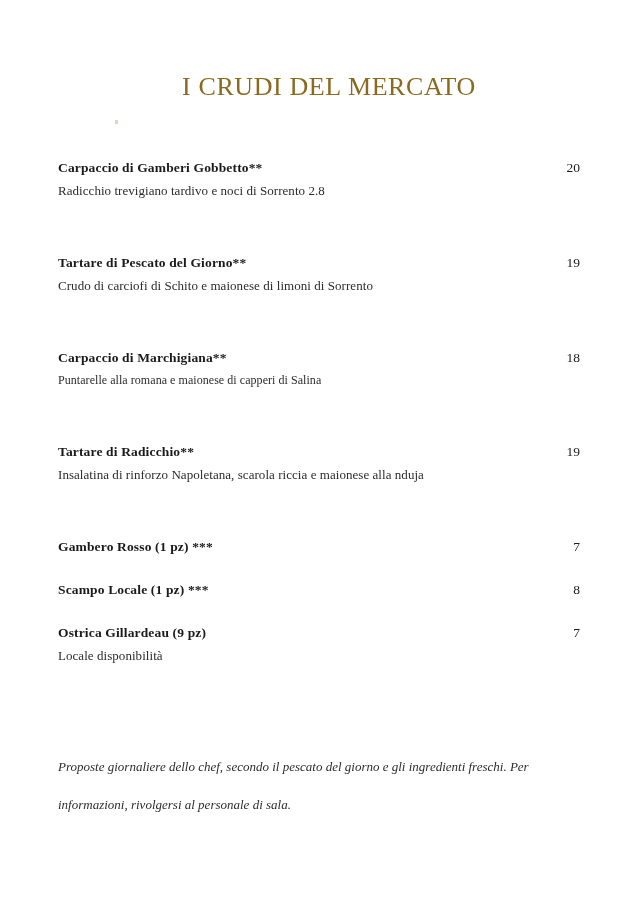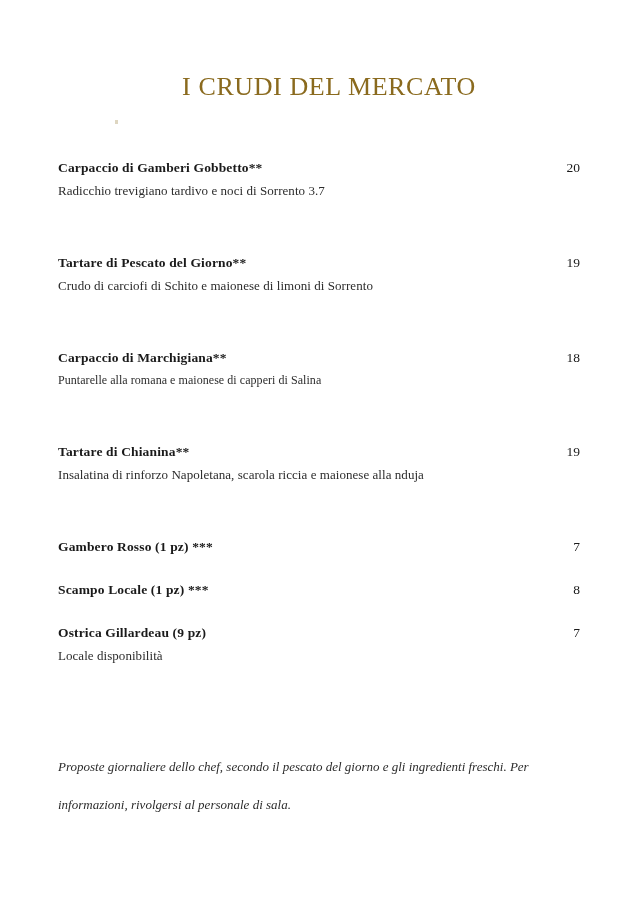--- a/index.html
+++ b/index.html
@@ -141,7 +141,7 @@
         <span class="item-name">Carpaccio di Gamberi Gobbetto**</span>
         <span class="item-price">20</span>
       </div>
-      <div class="item-desc">Radicchio trevigiano tardivo e noci di Sorrento 3.7</div>
+      <div class="item-desc">Radicchio trevigiano tardivo e noci di Sorrento 2.8</div>
     </div>
 
     <div class="menu-item">

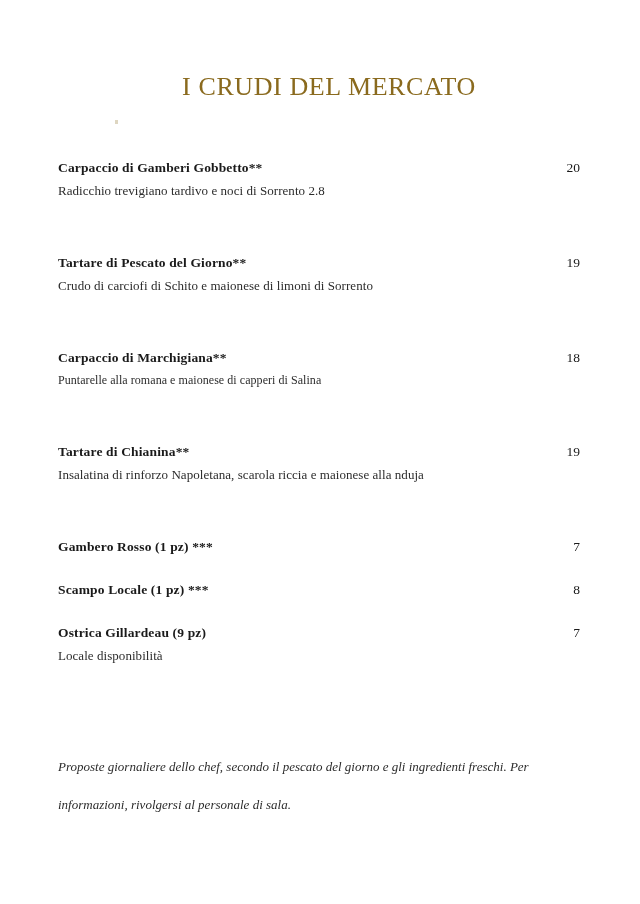--- a/index.html
+++ b/index.html
@@ -162,7 +162,7 @@
 
     <div class="menu-item">
       <div class="item-head">
-        <span class="item-name">Tartare di Chianina**</span>
+        <span class="item-name">Tartare di Radicchio**</span>
         <span class="item-price">19</span>
       </div>
       <div class="item-desc">Insalatina di rinforzo Napoletana, scarola riccia e maionese alla nduja</div>

